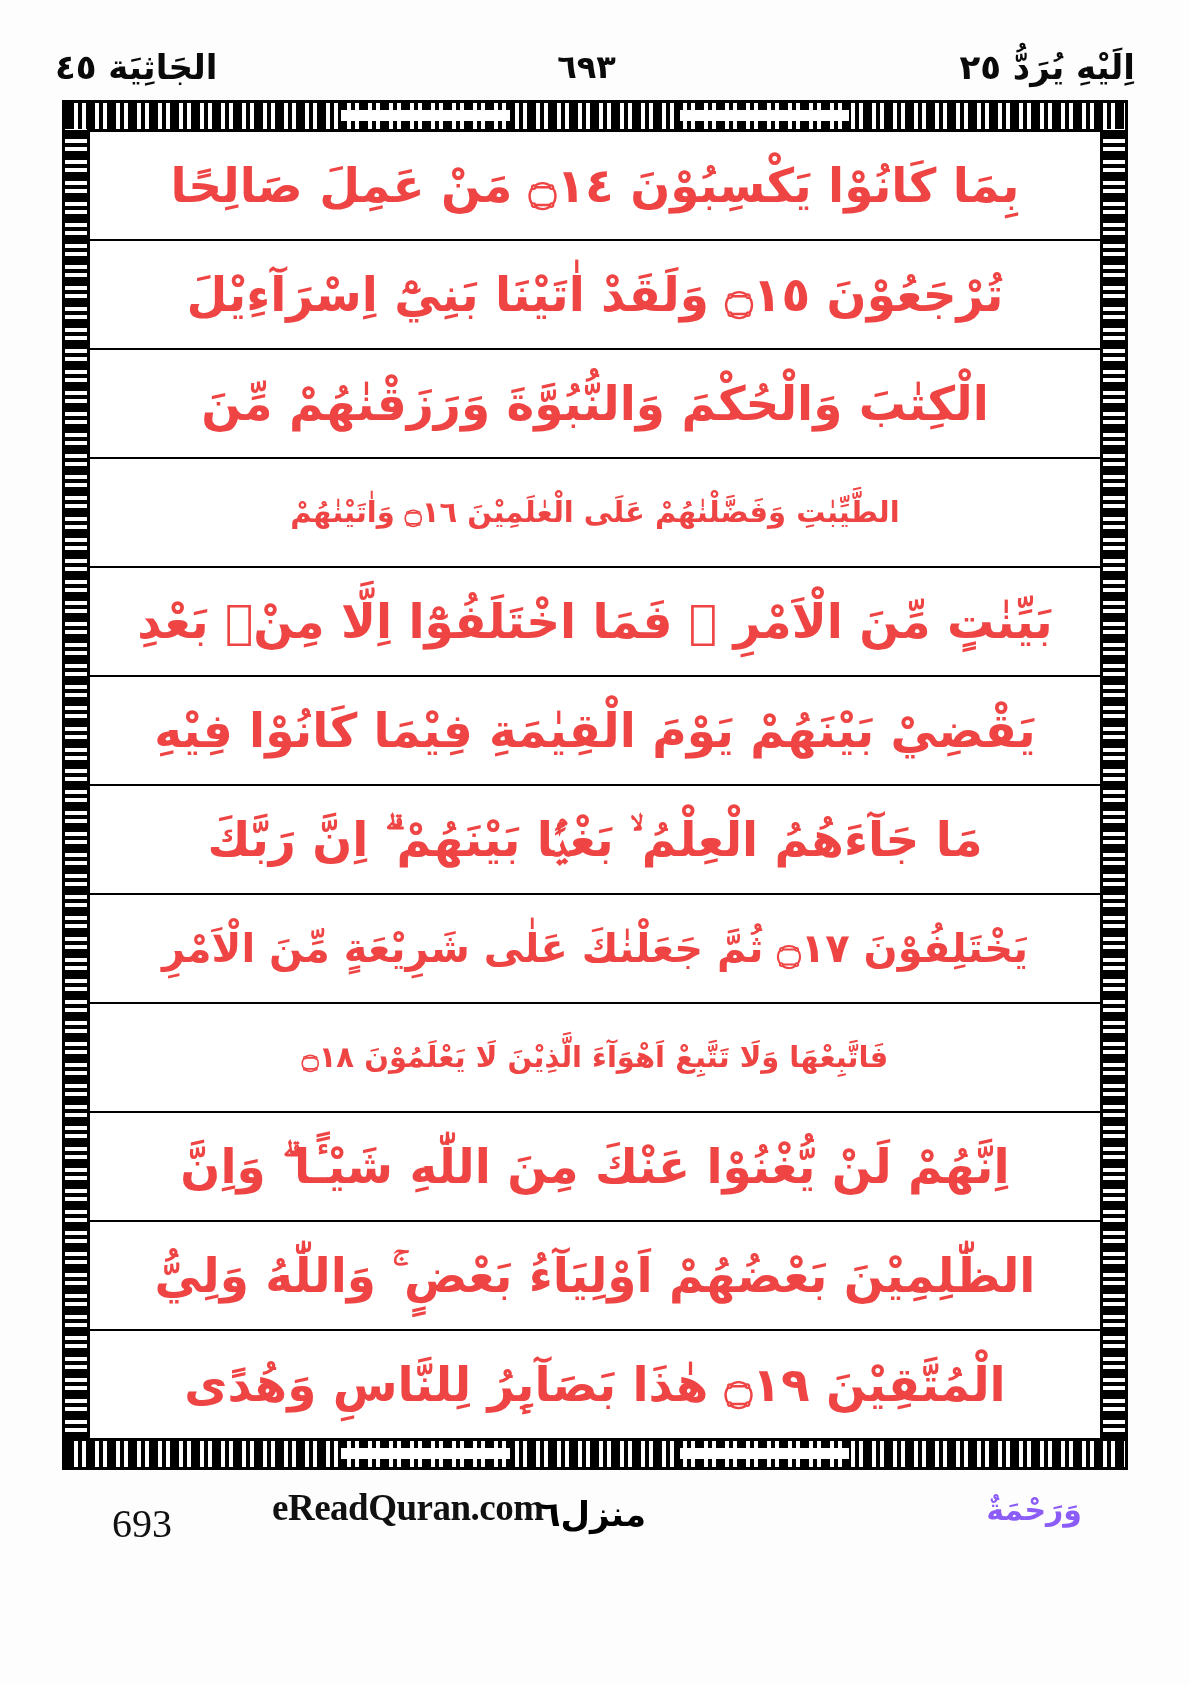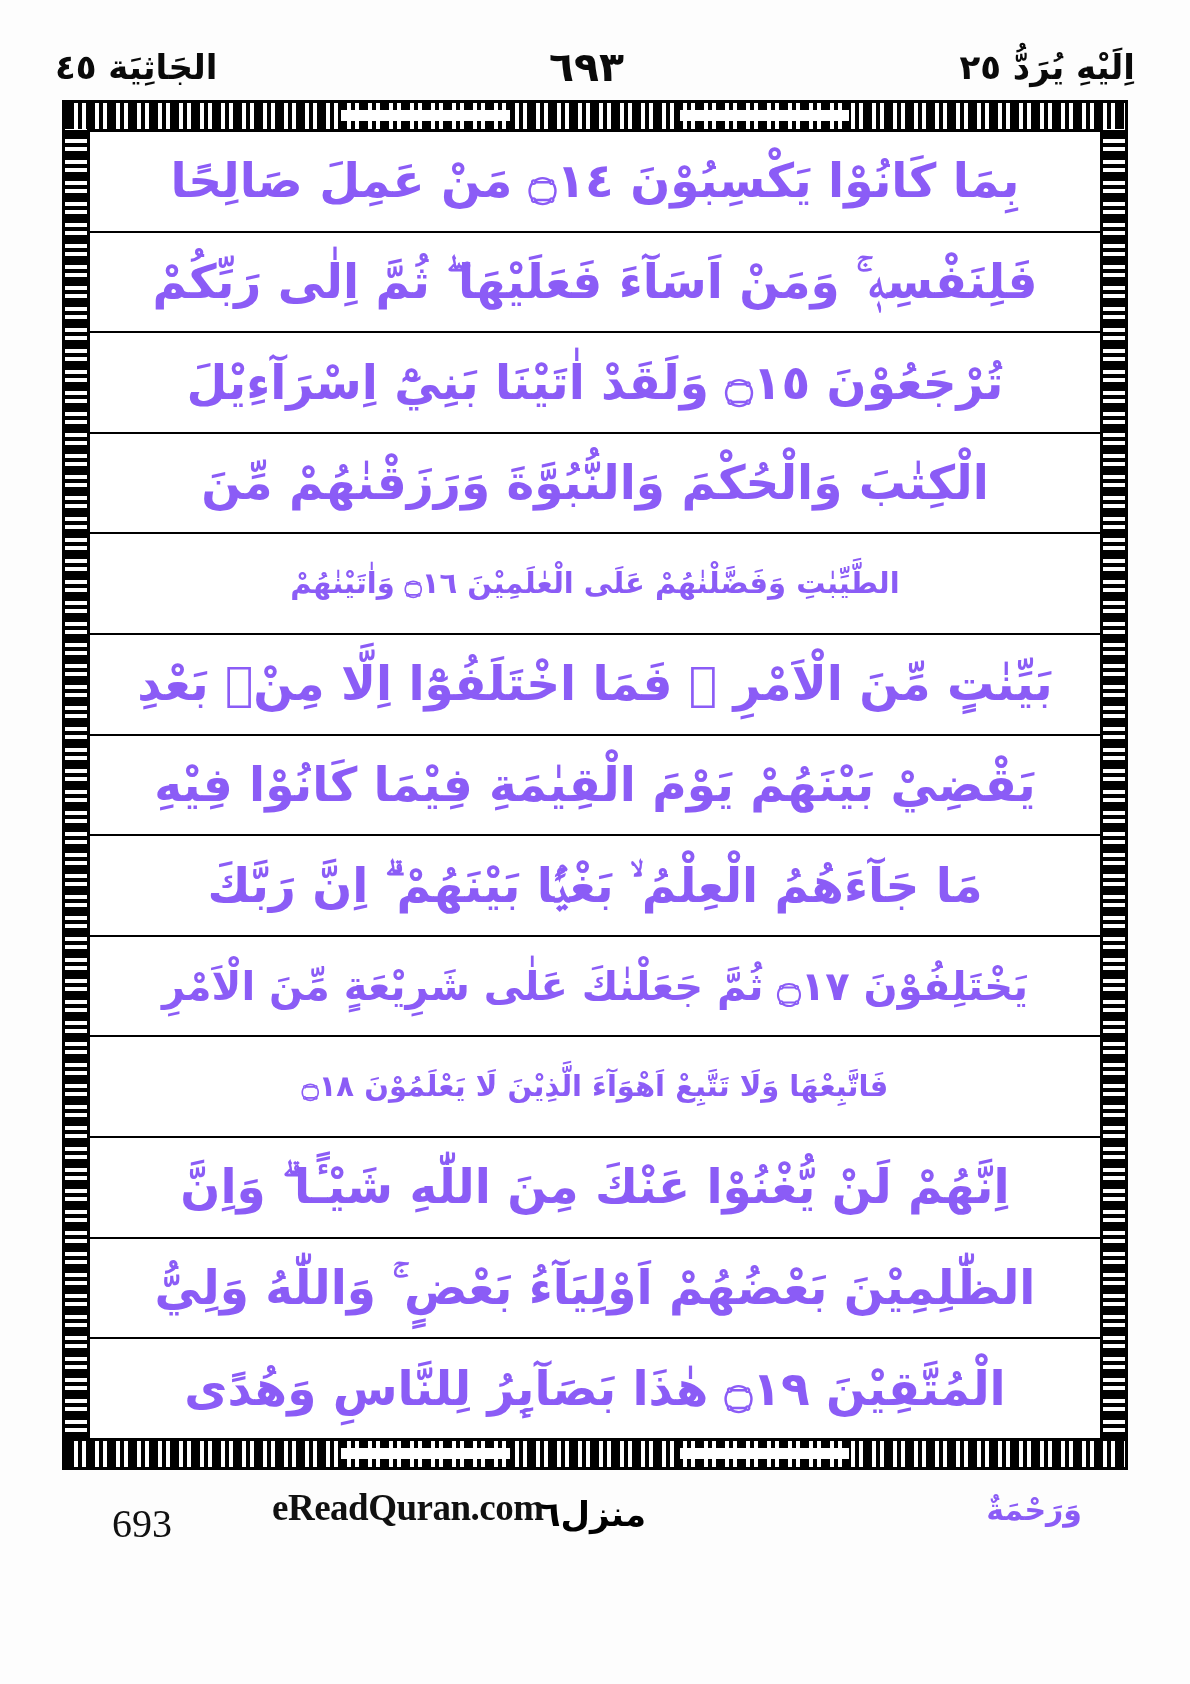--- a/index.html
+++ b/index.html
@@ -47,7 +47,7 @@
     line-height: 1;
   }
   .header-juz   { padding-left: 14px; }
-  .header-page  { font-size: 41px; }
+  .header-page  { font-size: 32px; }
   .header-surah { padding-right: 10px; }
 
   

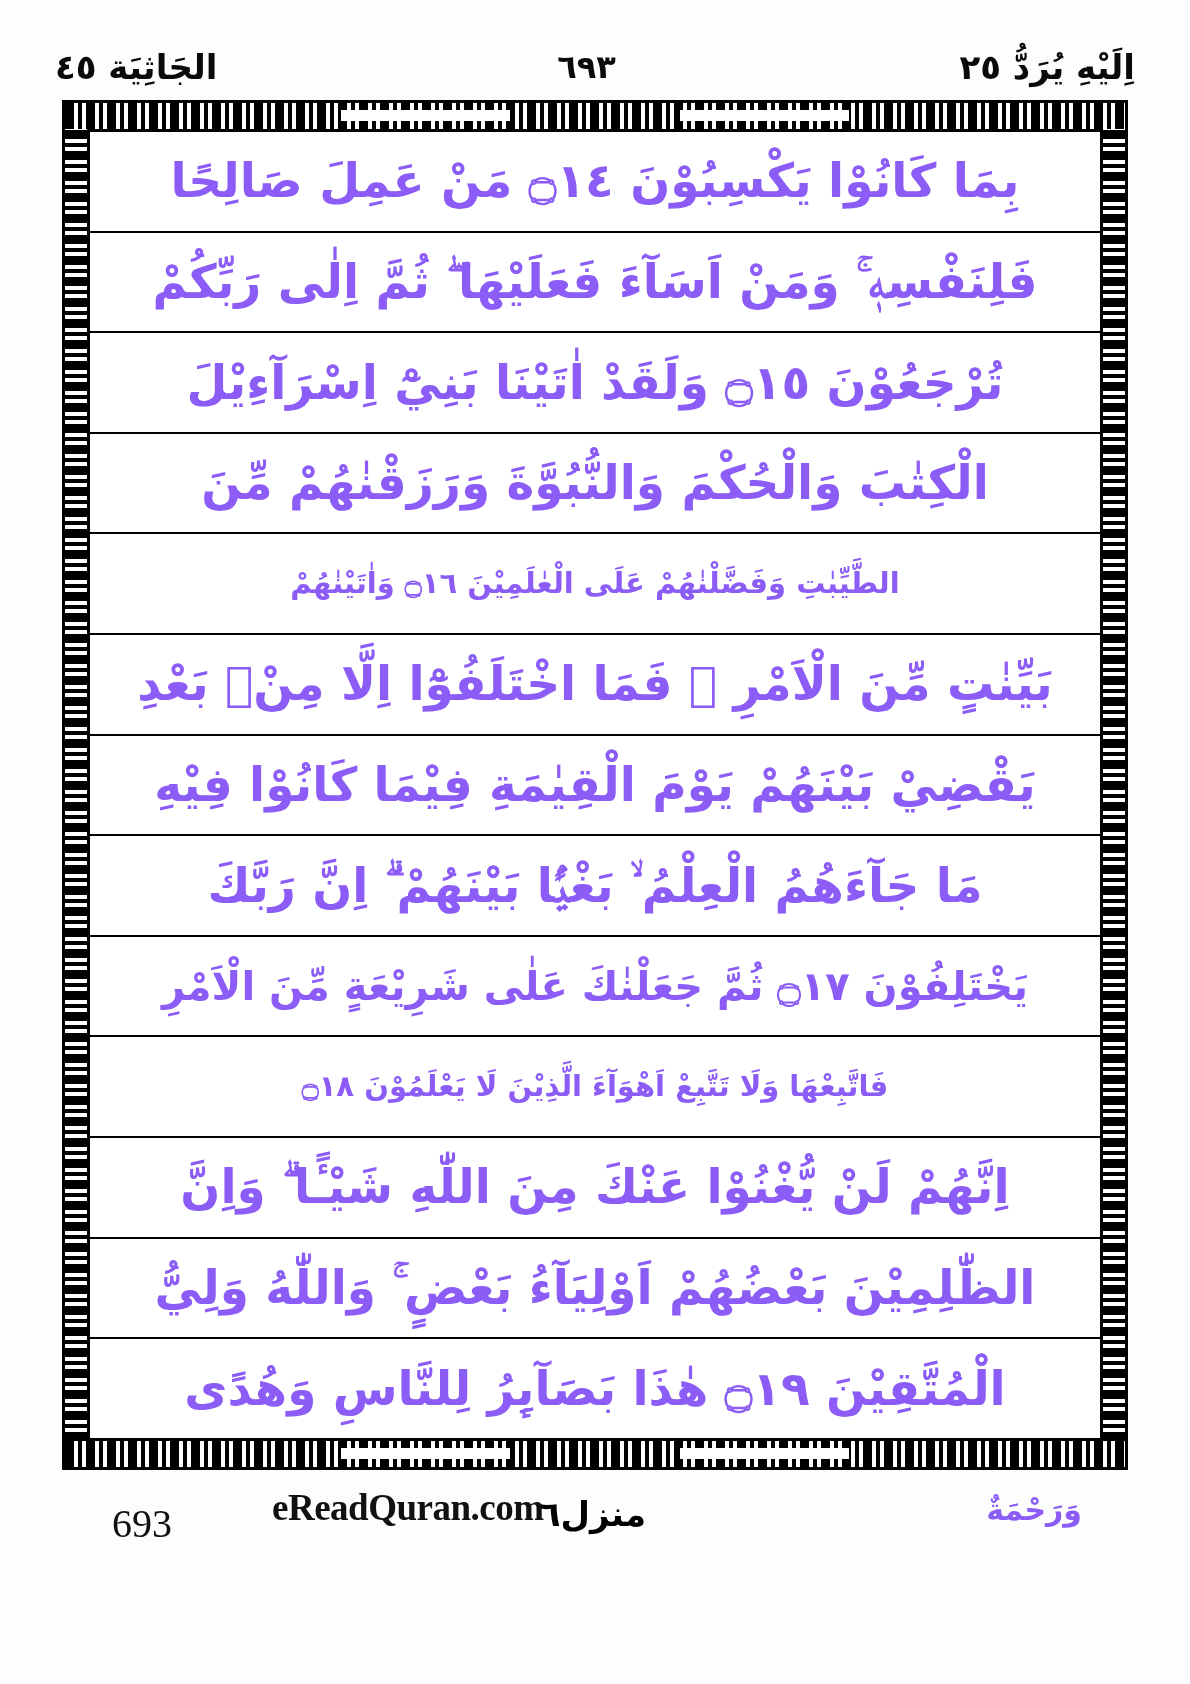--- a/index.html
+++ b/index.html
@@ -146,7 +146,7 @@
     font-weight: bold;
     line-height: 1.02;
     white-space: nowrap;
-    color: #8b5cf6;
+    color: #ef4444;
     direction: rtl;
     unicode-bidi: isolate;
     transform: scaleX(1.0);

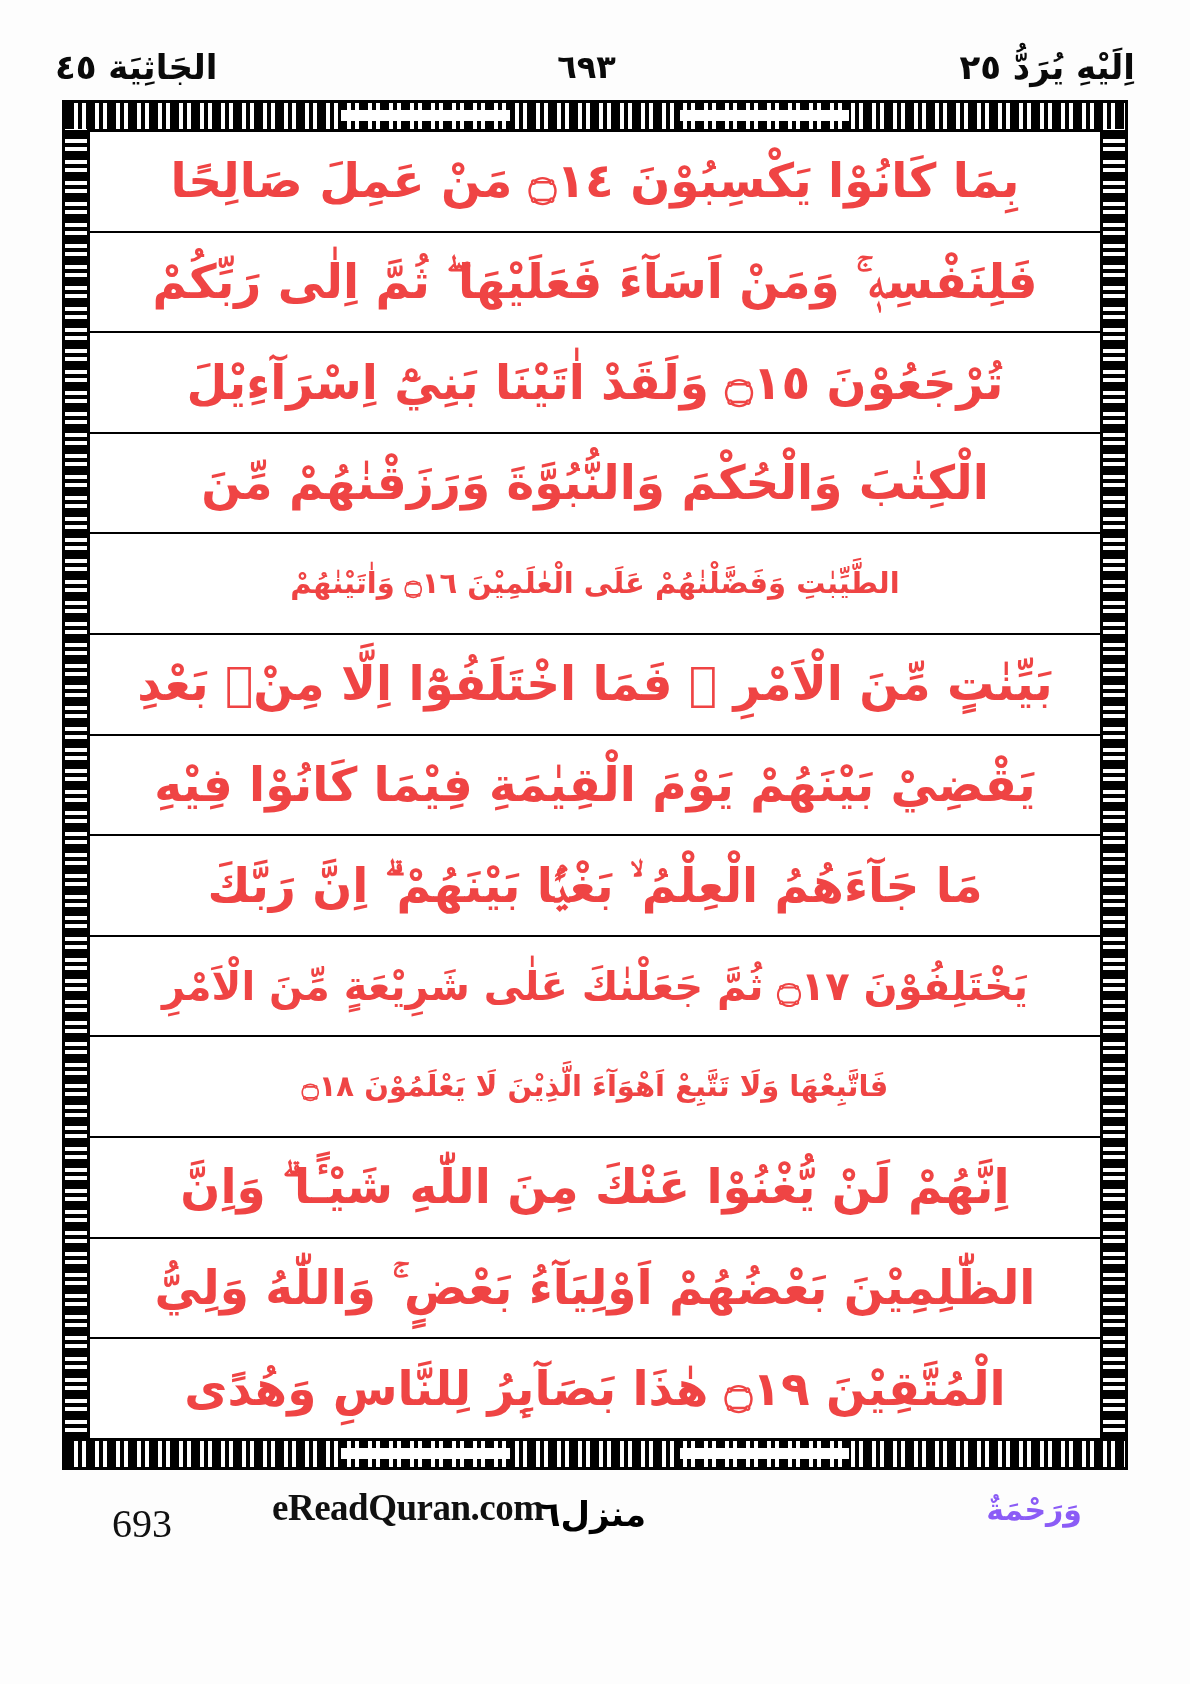--- a/index.html
+++ b/index.html
@@ -231,9 +231,6 @@
         <span class="aya-text">بِمَا كَانُوْا يَكْسِبُوْنَ ۝١٤ مَنْ عَمِلَ صَالِحًا</span>
       </div>
       <div class="aya-line">
-        <span class="aya-text">فَلِنَفْسِهٖ ۚ وَمَنْ اَسَآءَ فَعَلَيْهَا ۖ ثُمَّ اِلٰى رَبِّكُمْ</span>
-      </div>
-      <div class="aya-line">
         <span class="aya-text">تُرْجَعُوْنَ ۝١٥ وَلَقَدْ اٰتَيْنَا بَنِيْٓ اِسْرَآءِيْلَ</span>
       </div>
       <div class="aya-line">

